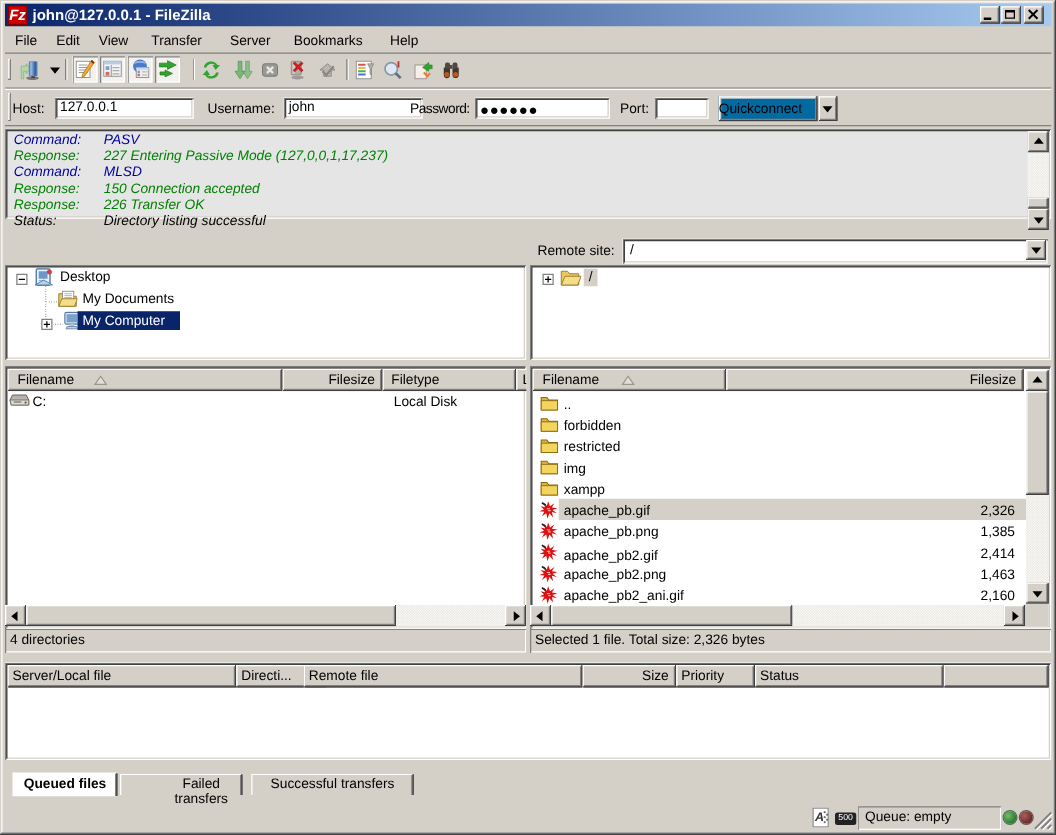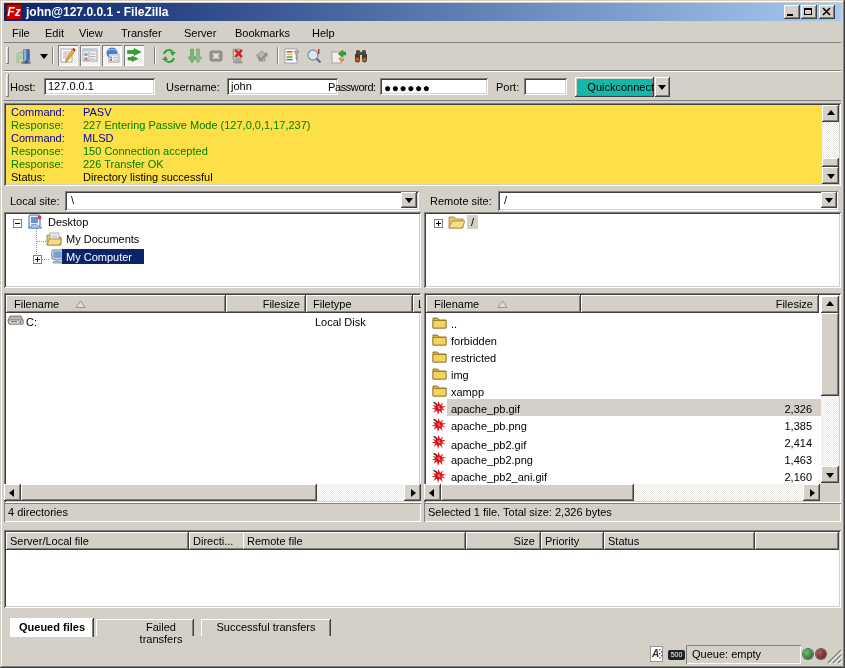--- a/index.html
+++ b/index.html
@@ -231,7 +231,7 @@
     <div class="qinput" style="left:376px; width:108px; letter-spacing:0.5px; font-size:12px; padding-top:3px;">●●●●●●</div>
     <span class="qlabel" style="left:492px;">Port:</span>
     <div class="qinput" style="left:520px; width:43px;"></div>
-    <div class="abs raised" style="left:571px; top:5px; width:79px; height:20px; text-align:right; line-height:20px; background:#14b8a6;">Quickconnect</div>
+    <div class="abs raised" style="left:571px; top:5px; width:79px; height:20px; text-align:left; line-height:20px; background:#0369a1;">Quickconnect</div>
     <div class="abs raised" style="left:651px; top:5px; width:15px; height:20px; background:#d4d0c8;">
       <div class="arr abs" style="left:3px; top:8px; border-left:4px solid transparent; border-right:4px solid transparent; border-top:5px solid #000;"></div>
     </div>

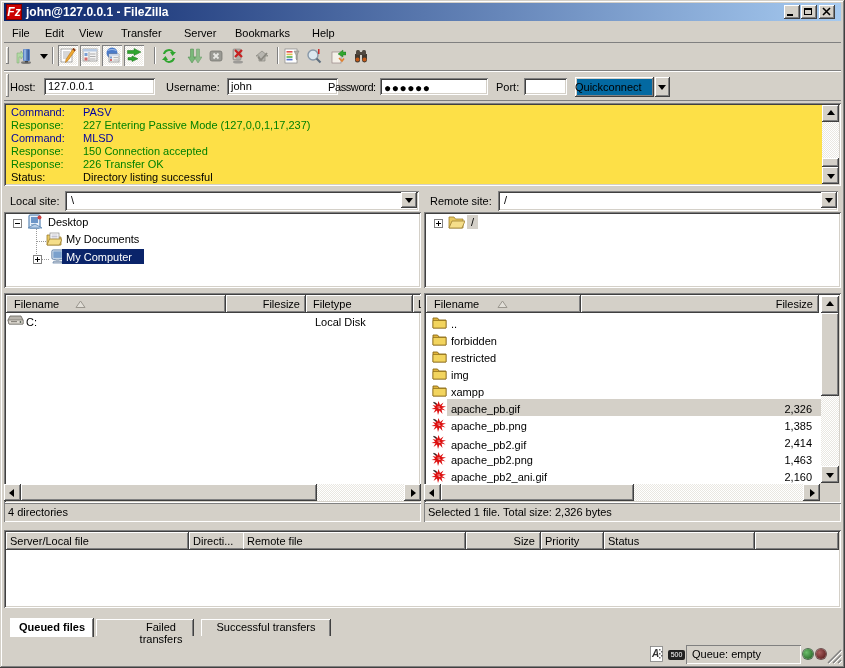--- a/index.html
+++ b/index.html
@@ -39,8 +39,8 @@
   box-shadow: inset 1px 1px #808080, inset -1px -1px #fff, inset 2px 2px #404040, inset -2px -2px #d4d0c8; }
 
 
-#msglog { left:4px; top:103px; width:837px; height:83px; background:#fde047;
-  box-shadow: inset 1px 1px #808080, inset -1px -1px #fff, inset 2px 2px #404040, inset -2px -2px #d4d0c8; }
+#msglog { left:4px; top:103px; width:837px; height:72px; background:#e5e5e5;
+  box-shadow: inset 1px 1px #808080, inset -1px -1px #fff, inset 2px 2px #404040, inset -2px -2px #d4d0c8; font-style: italic; }
 .mrow { position:absolute; left:7px; height:13px; line-height:13px; white-space:pre; }
 .mlabel { display:inline-block; width:72px; }
 .cmd { color:#0000a0; }

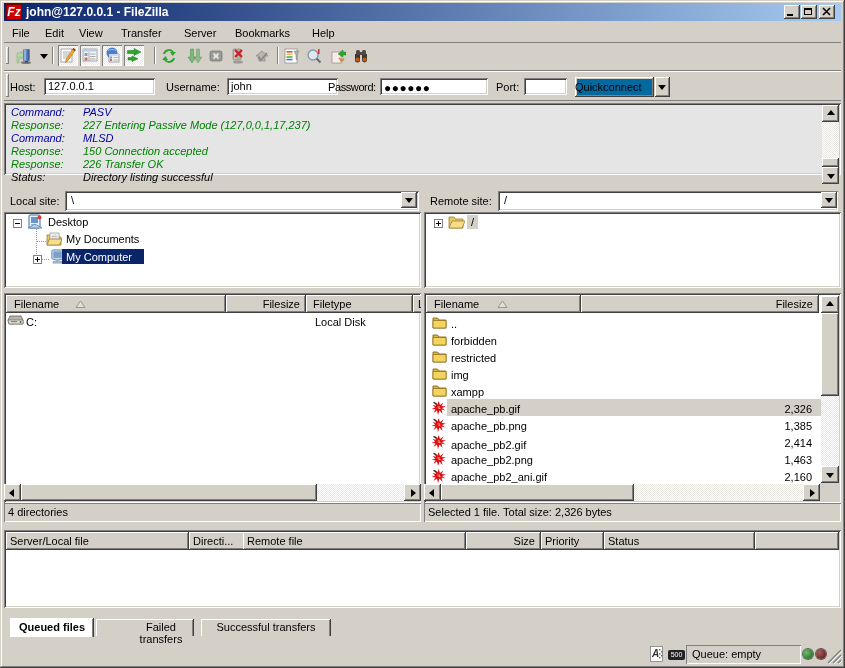--- a/index.html
+++ b/index.html
@@ -254,13 +254,6 @@
       <div class="arr" style="border-left:4px solid transparent; border-right:4px solid transparent; border-top:5px solid #000; margin-top:2px;"></div>
     </div>
 
-  <div class="abs" style="left:4px; top:190px; width:417px; height:22px;">
-    <span class="combolabel" style="left:6px;">Local site:</span>
-    <div class="combo" style="left:61px; width:354px; padding:3px 0 0 6px;">\</div>
-    <div class="combobtn" style="left:397px;">
-        <div class="arr" style="border-left:4px solid transparent; border-right:4px solid transparent; border-top:5px solid #000;"></div>
-      </div>
-  </div>
 
   <div class="abs" style="left:424px; top:190px; width:417px; height:22px;">
     <span class="combolabel" style="left:6px;">Remote site:</span>

